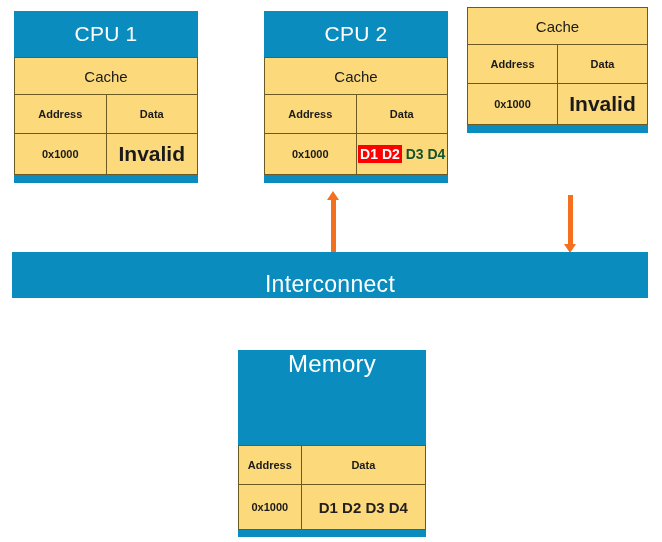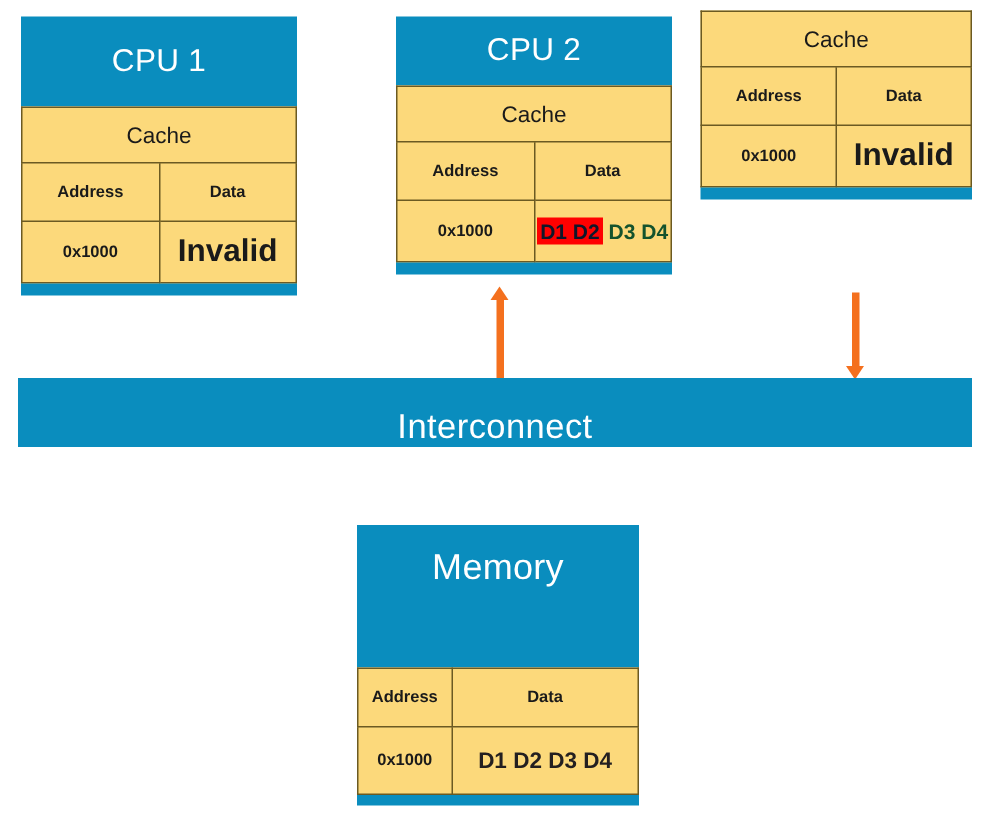--- a/index.html
+++ b/index.html
@@ -124,7 +124,7 @@
 <body>
 
 <div class="node" style="left:14px; top:11px; width:184px; height:185px;">
-  <div class="node-header" style="height:60px;">CPU 1</div>
+  <div class="node-header" style="height:46px;">CPU 1</div>
   <table class="tbl">
     <tbody>
         <tr>

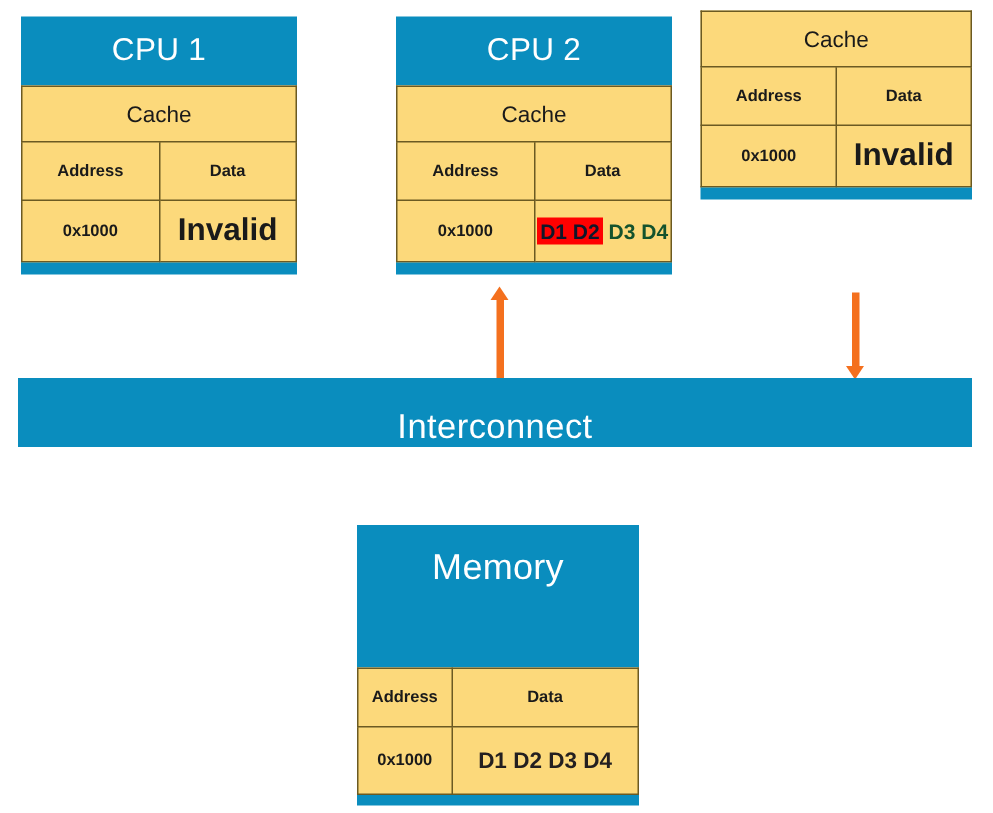--- a/index.html
+++ b/index.html
@@ -86,7 +86,7 @@
   }
   .hl-red {
     background: #FF0000;
-    color: #0f172a;
+    color: #ffffff;
     padding: 1px 2px;
   }
   .plain-gray {

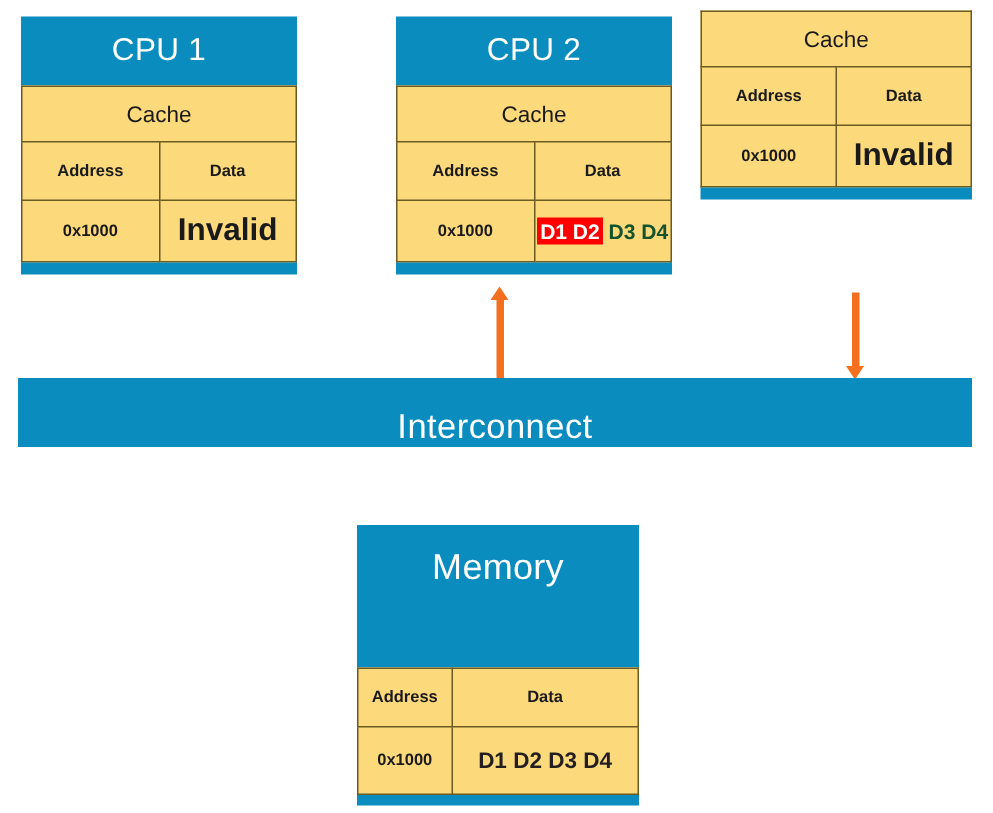--- a/index.html
+++ b/index.html
@@ -197,7 +197,7 @@
 </div>
 
 <div class="node" style="left:238px; top:350px; width:188px; height:186px;">
-  <div class="node-header" style="height:95px; font-size:24px; align-items:flex-start; padding-top:15px;">Memory</div>
+  <div class="node-header" style="height:95px; font-size:24px; align-items:flex-start; padding-top:0;">Memory</div>
   <table class="tbl">
     <tbody>
         <tr>

